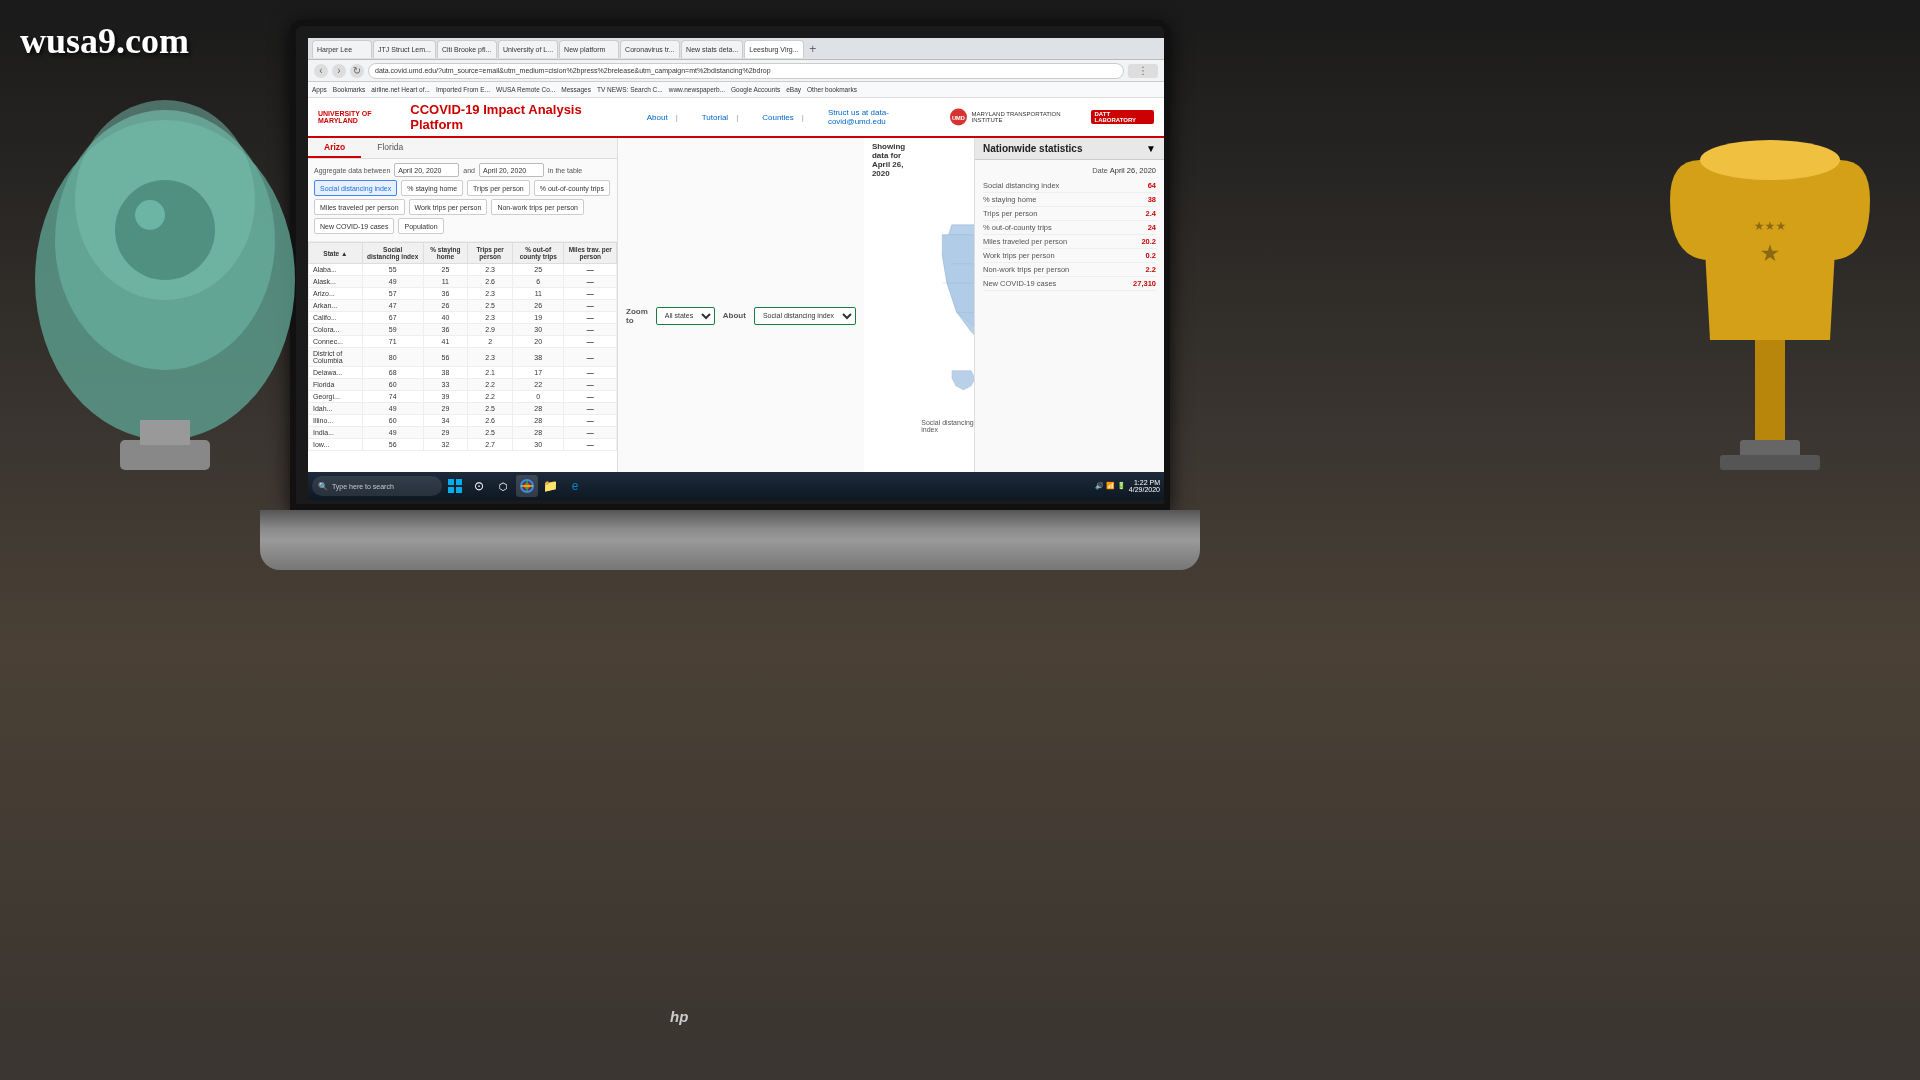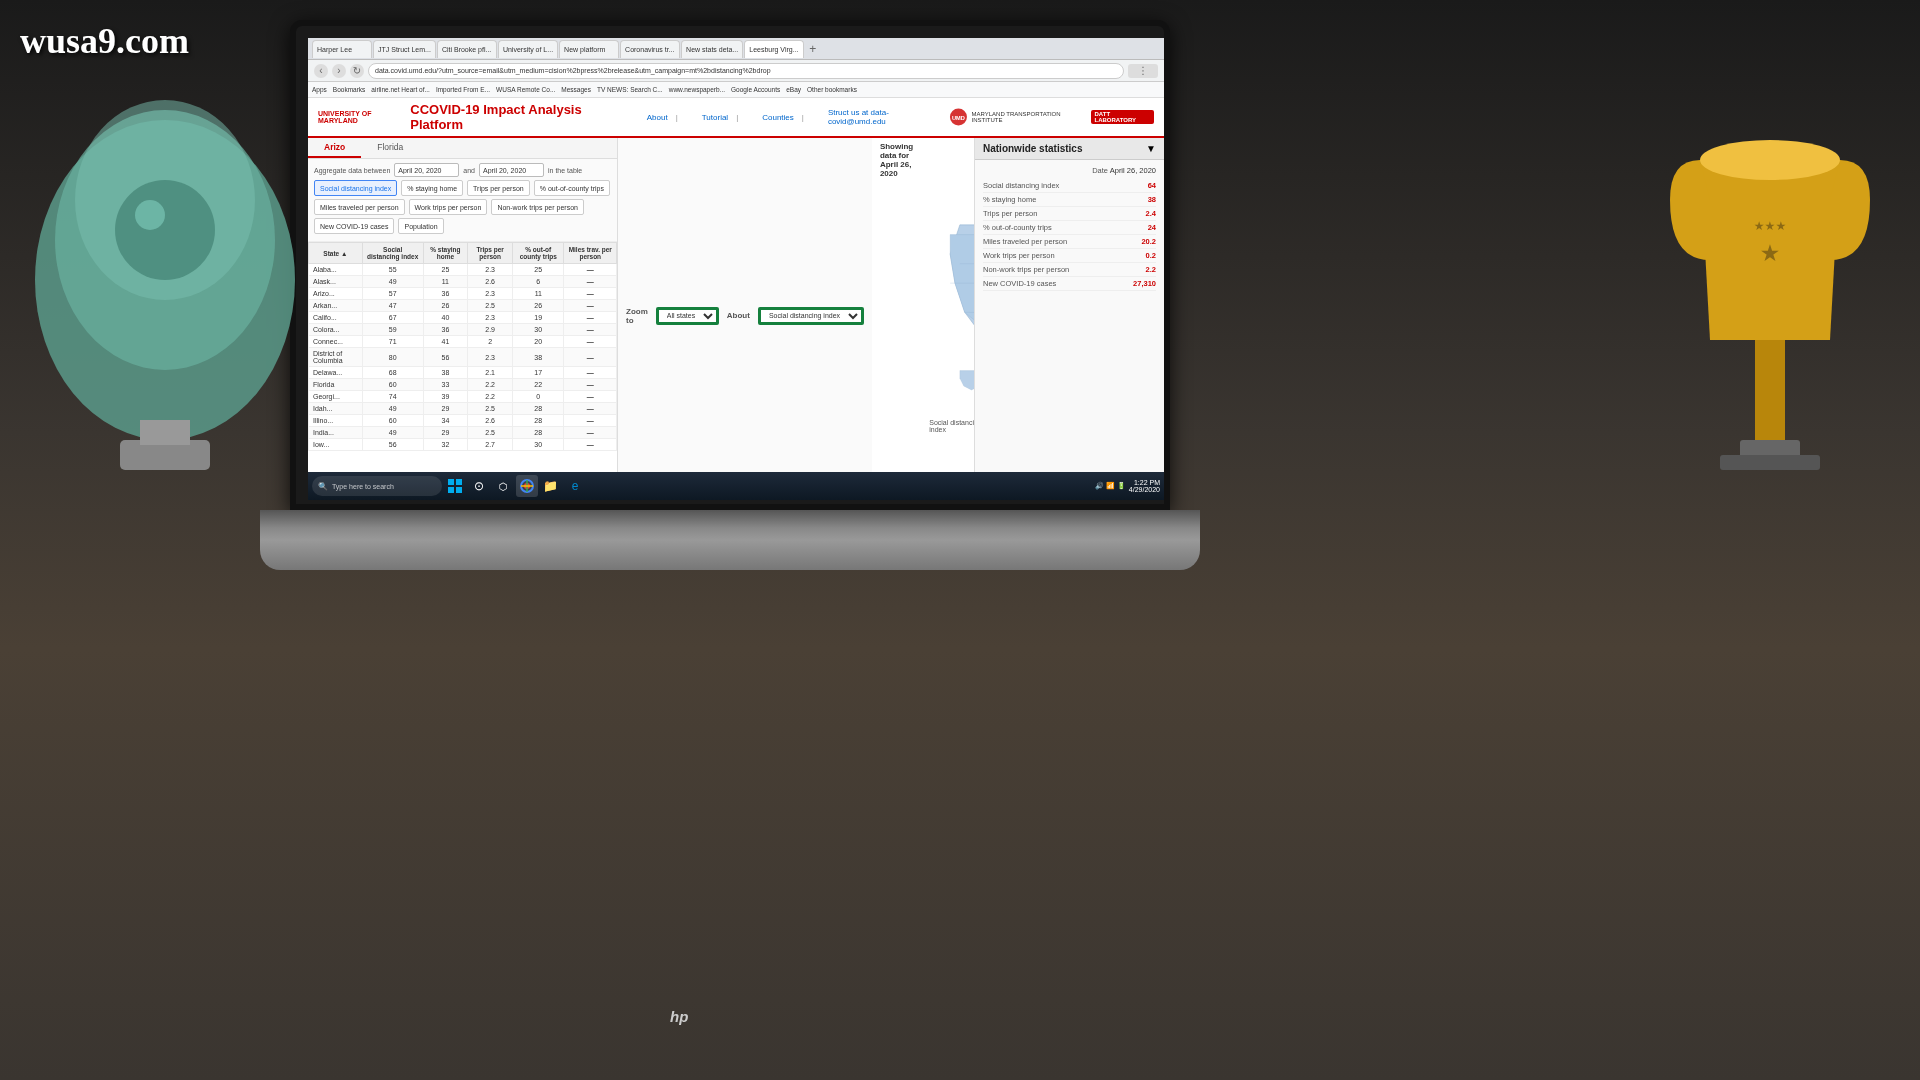--- a/index.html
+++ b/index.html
@@ -393,7 +393,7 @@
 
     .map-select {
       height: 18px;
-      border: 3px solid #15803d;
+      border: 1px solid #15803d;
       font-size: 7px;
       padding: 0 4px;
       background: white;

